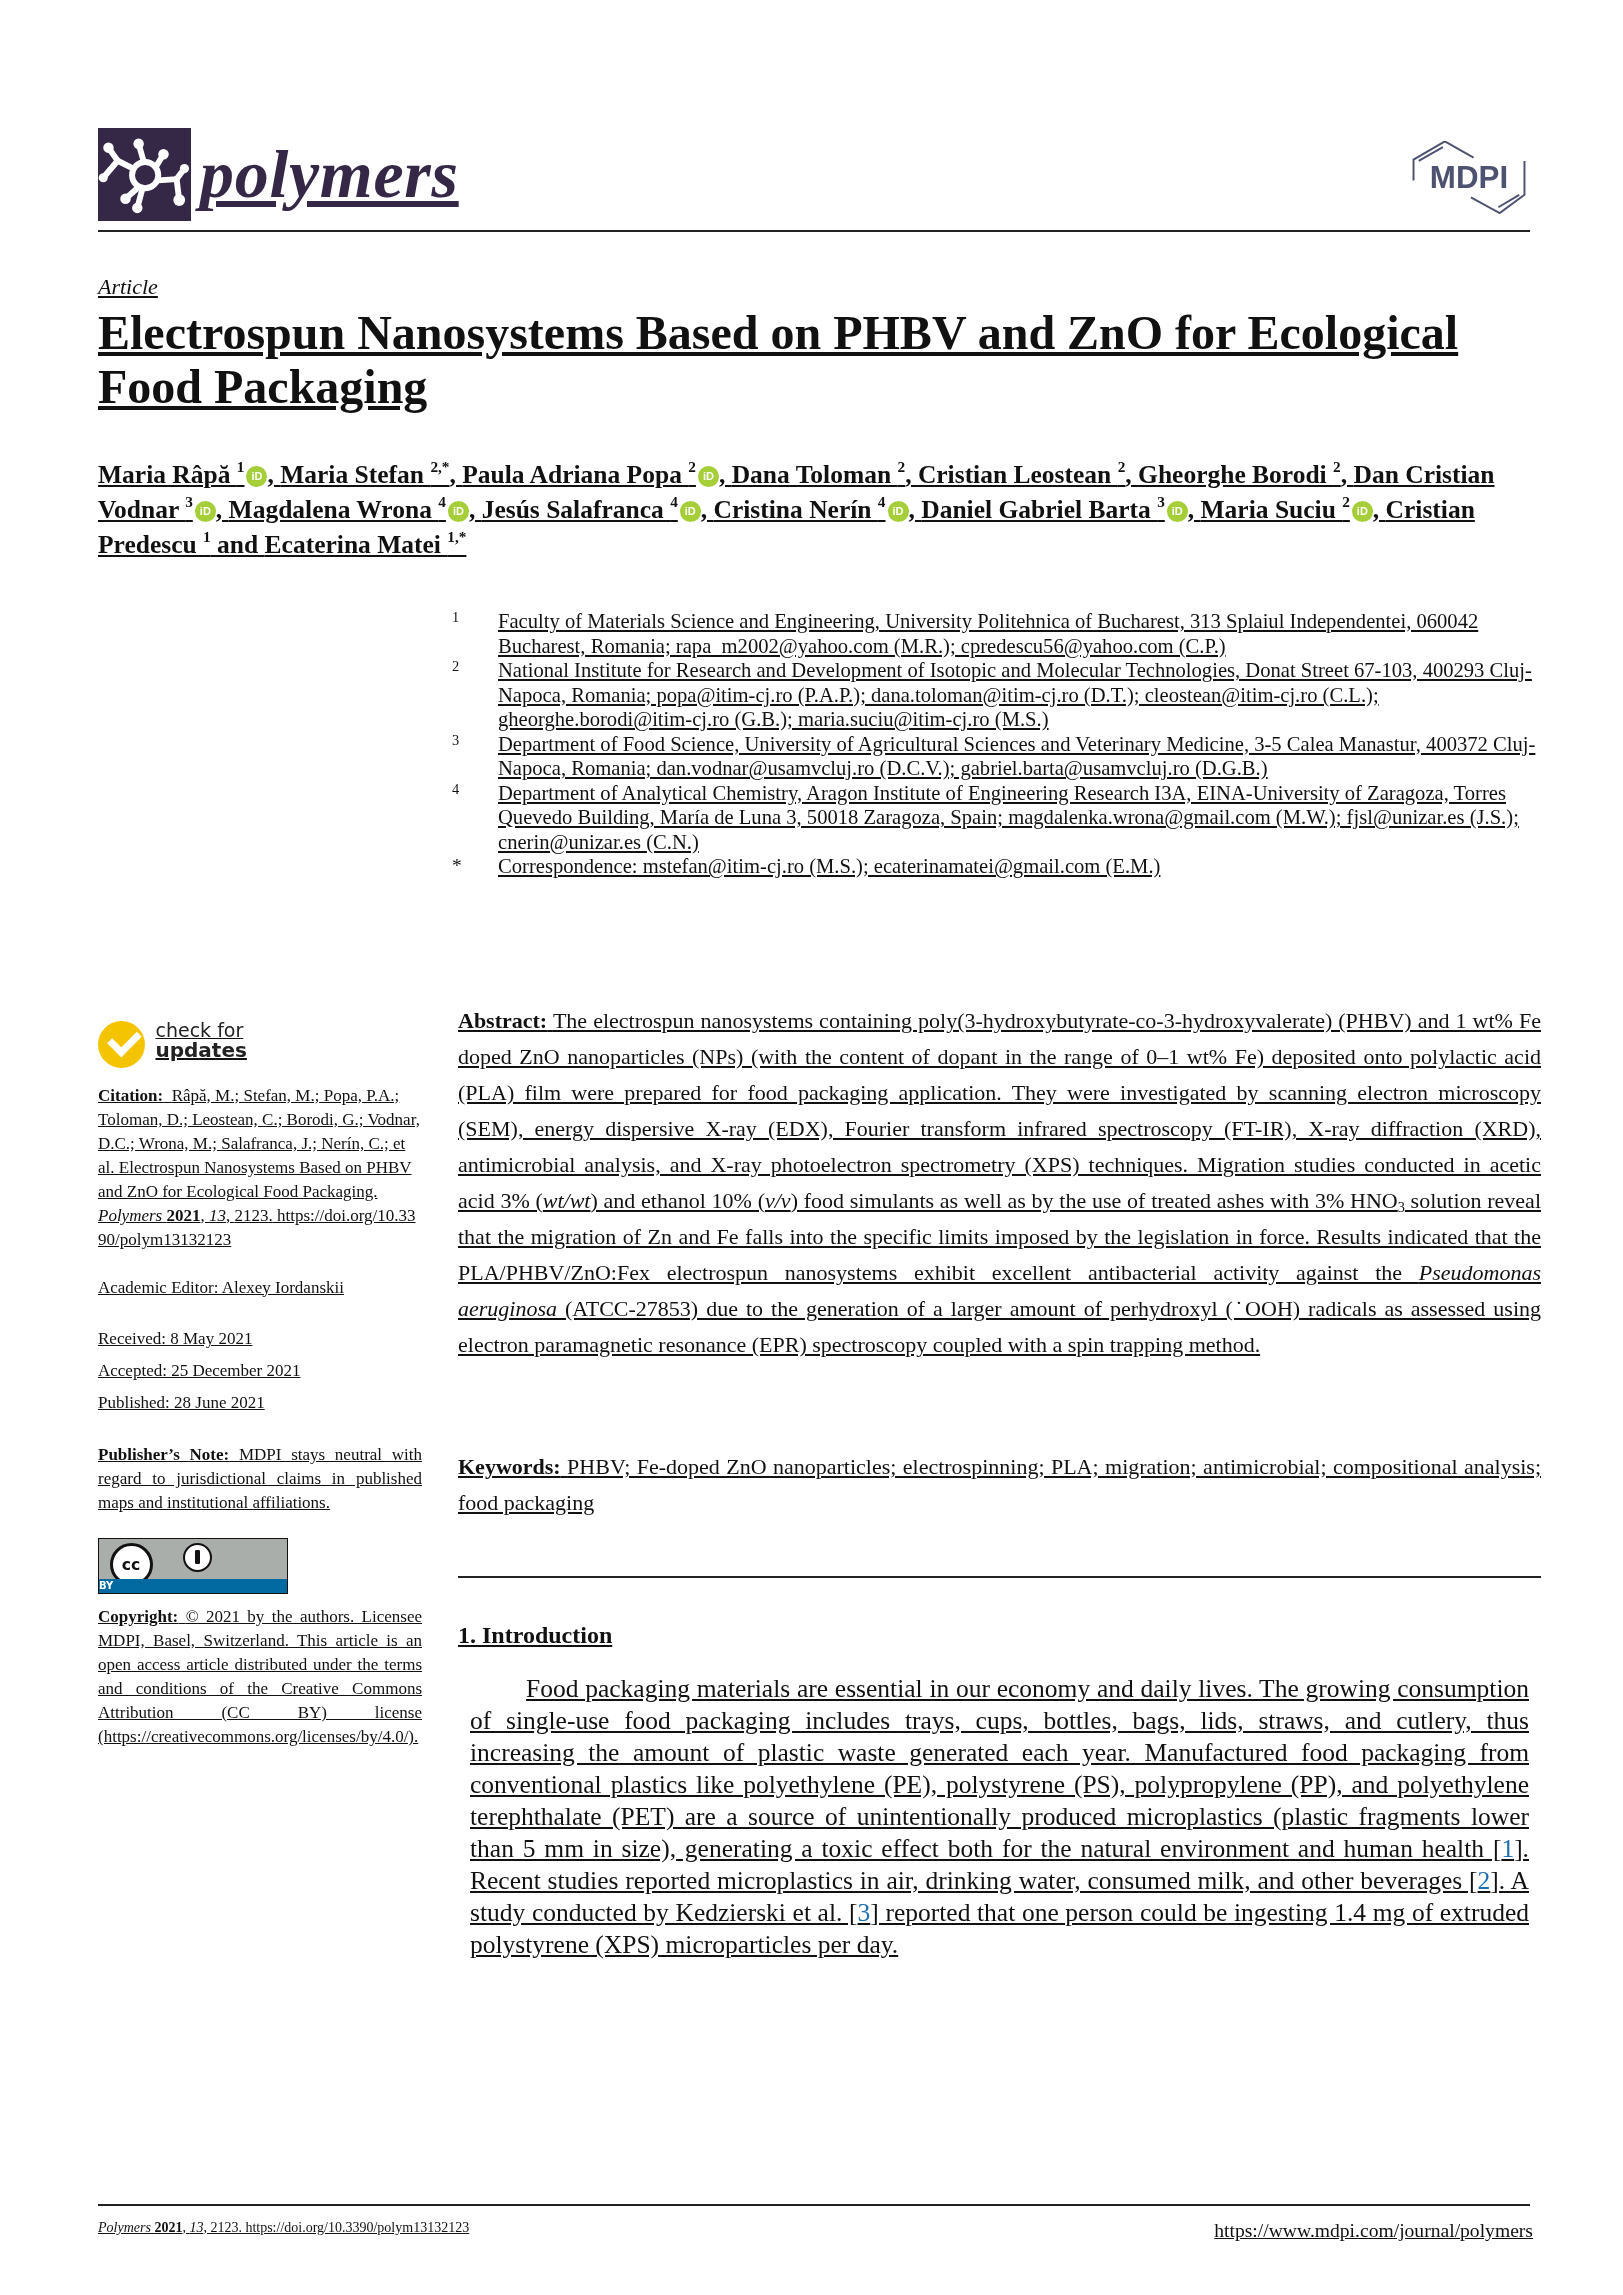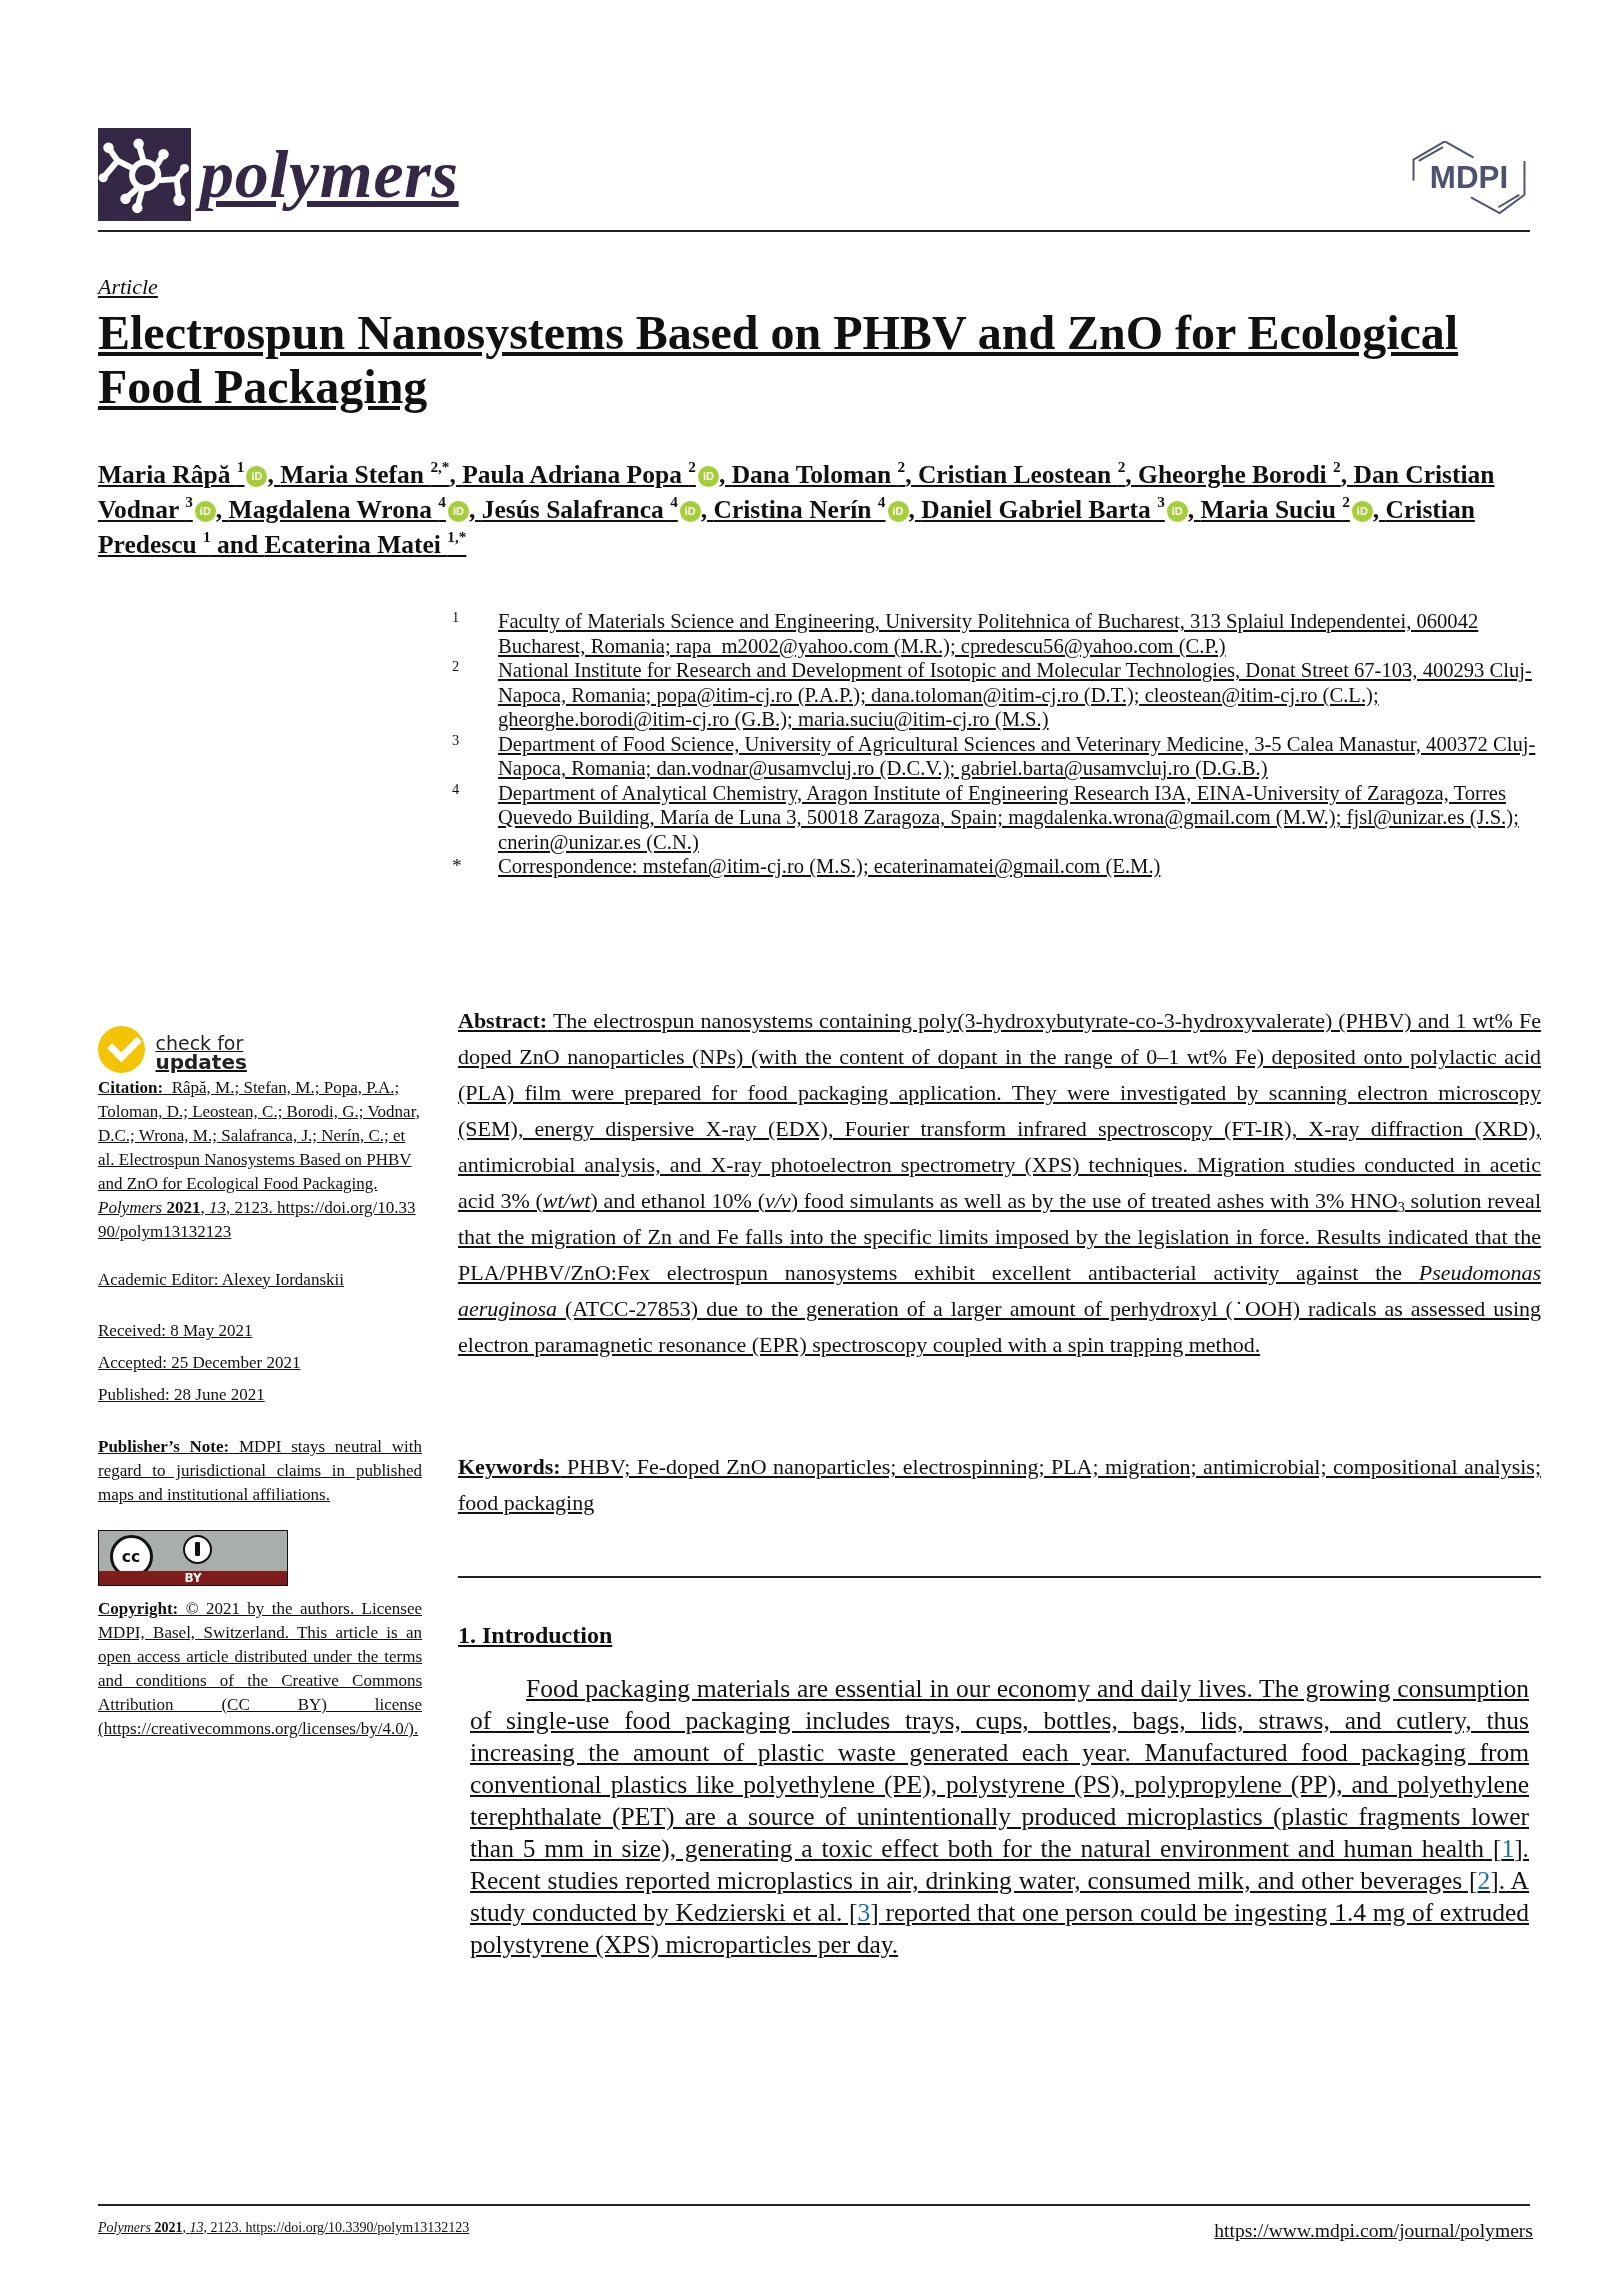--- a/index.html
+++ b/index.html
@@ -23,7 +23,7 @@
   .aff-star{position:absolute;left:0;top:0;font-size:19.6px;}
   
   #left-col{left:98px;top:1021px;width:324px;font-family:"Liberation Serif",serif;font-size:17px;line-height:24px;}
-  #check-updates{display:flex;align-items:flex-end;gap:10.5px;height:52px;margin-bottom:3px;}
+  #check-updates{display:flex;align-items:flex-start;gap:10.5px;height:52px;margin-bottom:11px;}
   .check-circle{width:47px;height:47px;border-radius:50%;background:#f5c400;position:relative;}
   .check-circle:after{content:"";position:absolute;left:11.8px;top:9.2px;width:22px;height:13px;border-left:7.2px solid #fff;border-bottom:7.2px solid #fff;transform:rotate(-45deg);}
   .check-text{font-family:"DejaVu Sans",sans-serif;line-height:19.6px;}

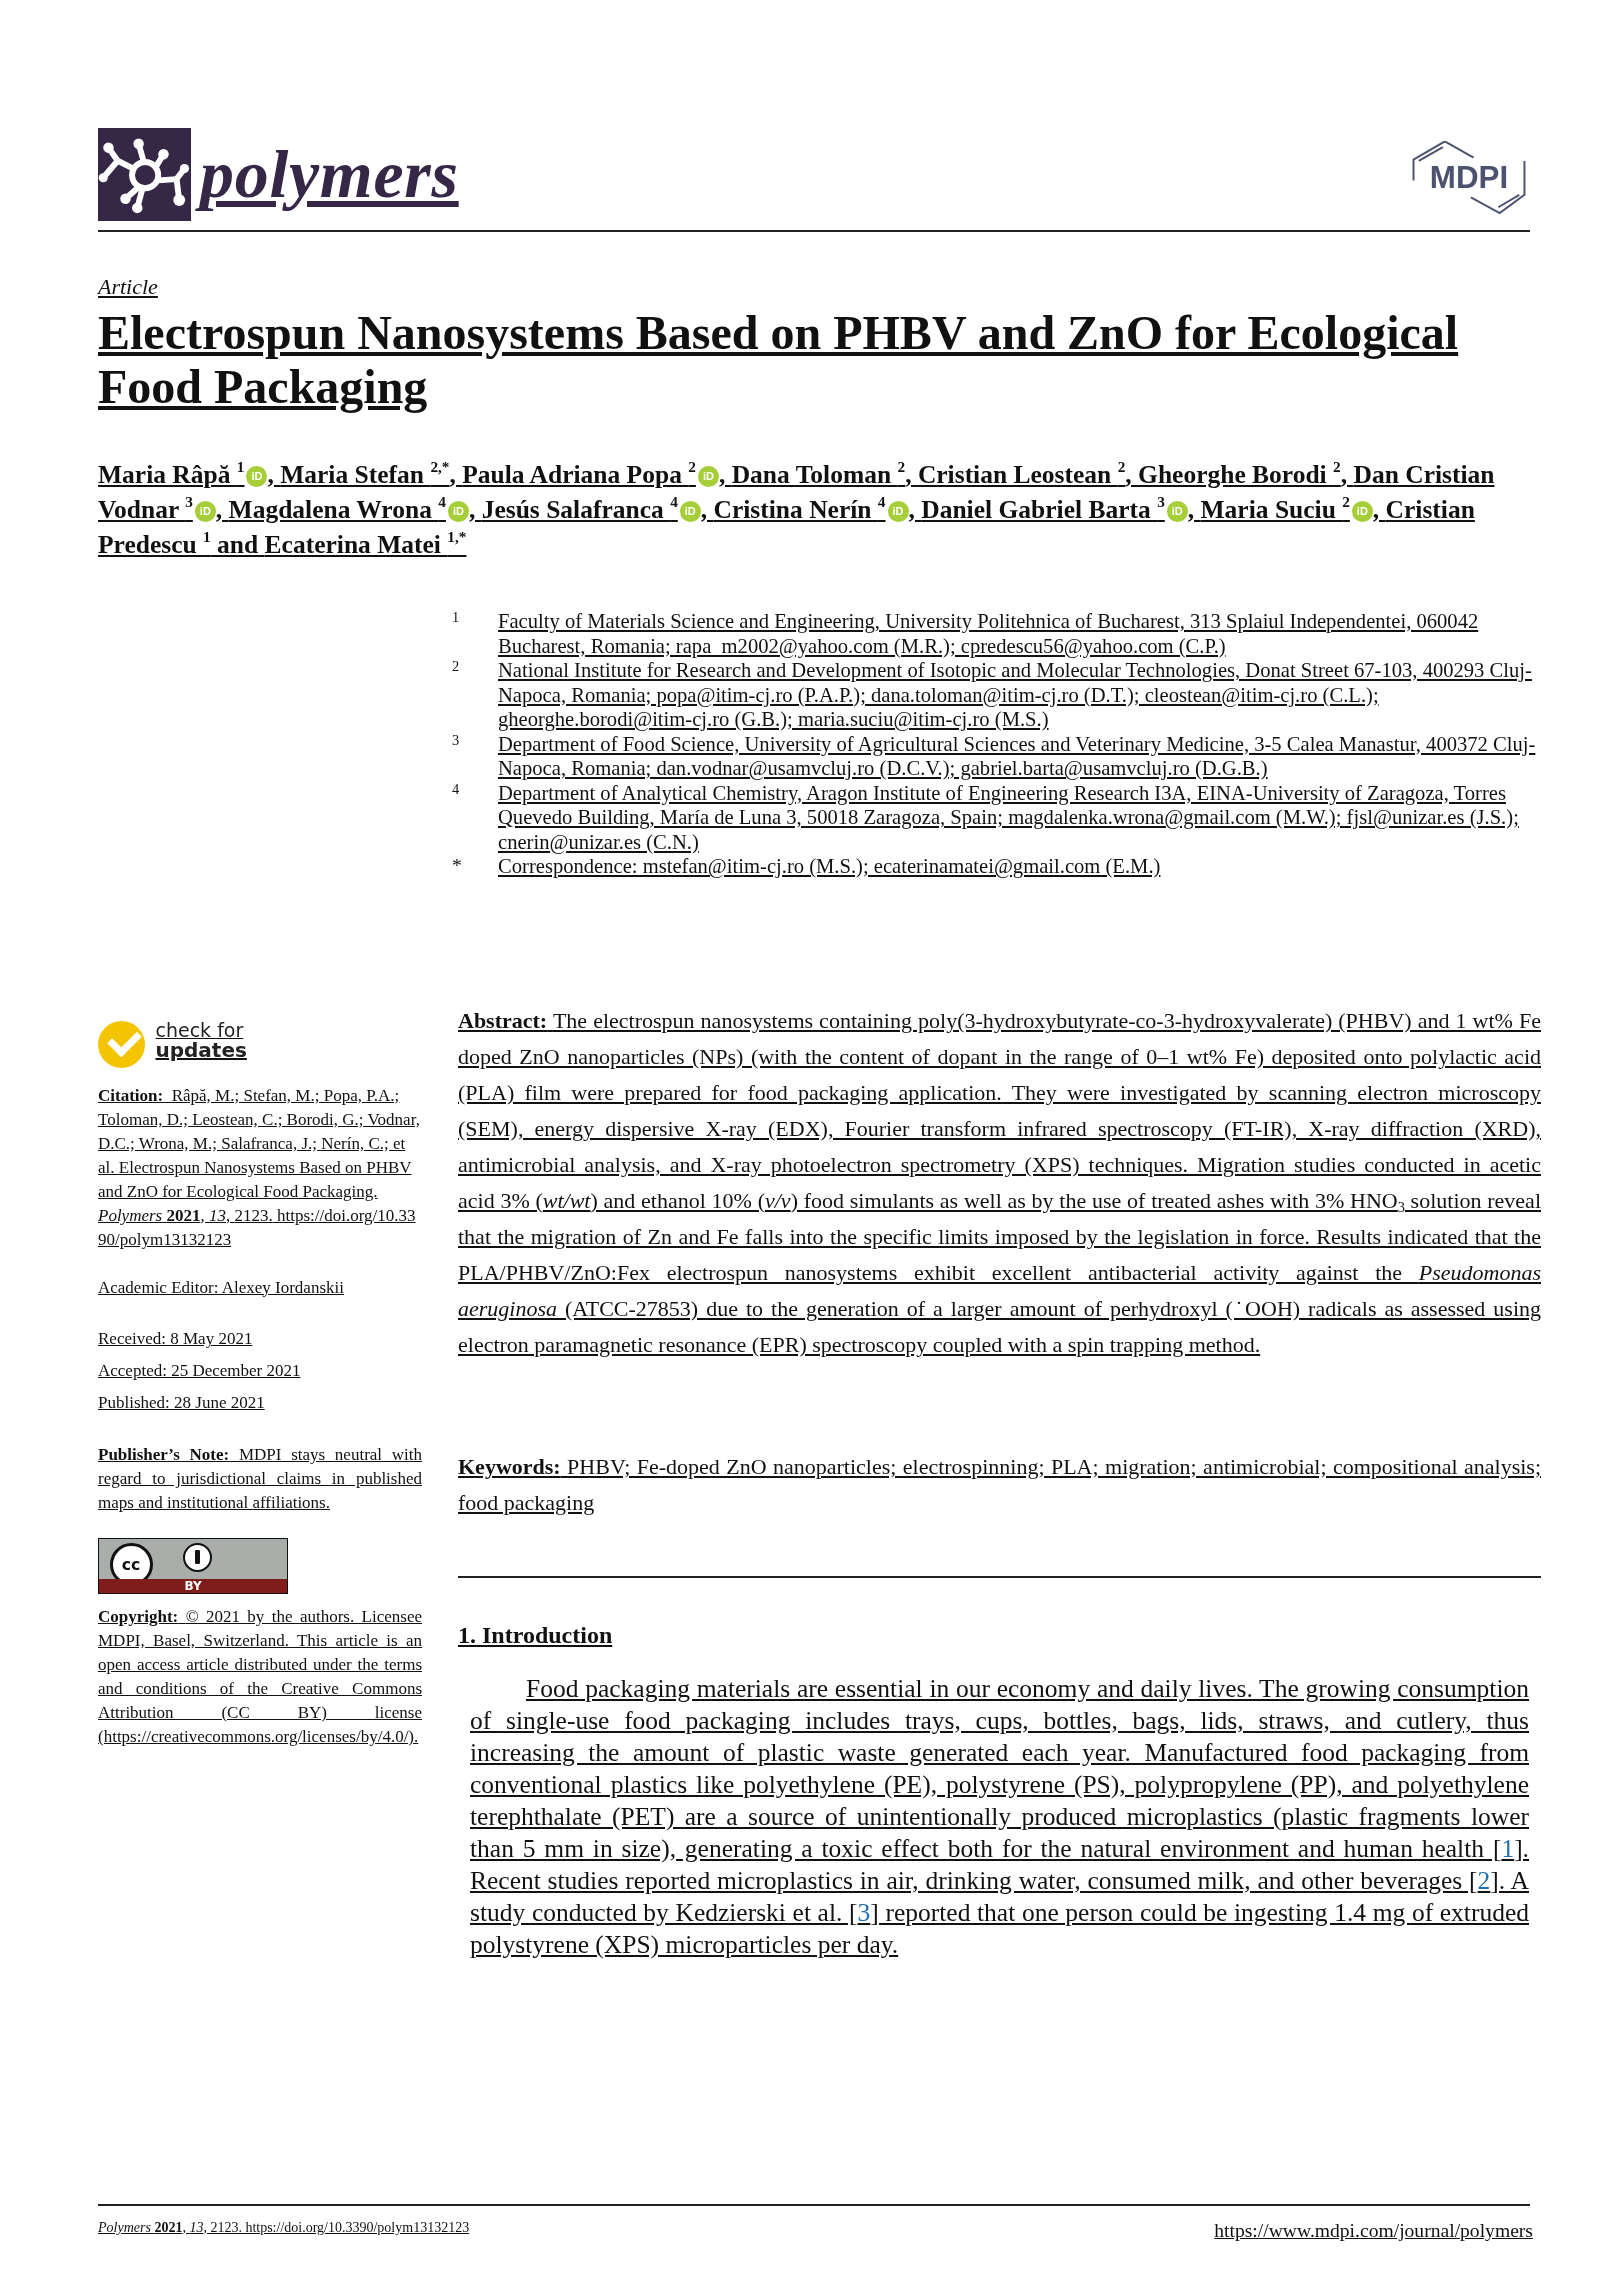--- a/index.html
+++ b/index.html
@@ -37,7 +37,7 @@
   #cc-badge .cc{position:absolute;left:10.5px;top:3.9px;width:37px;height:37px;border-radius:50%;background:#fff;border:3.3px solid #111;font-family:"DejaVu Sans",sans-serif;font-weight:bold;font-size:15.7px;line-height:37px;text-align:center;box-sizing:content-box;}
   #cc-badge .by{position:absolute;left:84px;top:3.3px;width:25px;height:25px;border-radius:50%;background:#fff;border:2.6px solid #111;}
   #cc-badge .by:after{content:"";position:absolute;left:9.8px;top:5.2px;width:5.2px;height:14.4px;background:#111;border-radius:1.3px;}
-  #cc-badge .bar{position:absolute;left:0;bottom:0;width:100%;height:14.4px;background:#7f1d1d;color:#fff;font-family:"DejaVu Sans",sans-serif;font-size:12px;font-weight:bold;text-align:center;line-height:14.4px;}
+  #cc-badge .bar{position:absolute;left:0;bottom:0;width:100%;height:14.4px;background:#0369a1;color:#fff;font-family:"DejaVu Sans",sans-serif;font-size:10px;font-weight:bold;text-align:left;line-height:14.4px;}
   
   #abstract{left:458px;top:1003px;width:1083px;font-family:"Liberation Serif",serif;font-size:22px;line-height:36px;text-align:justify;}
   #keywords{left:458px;top:1449px;width:1083px;font-family:"Liberation Serif",serif;font-size:22px;line-height:36px;text-align:justify;}

